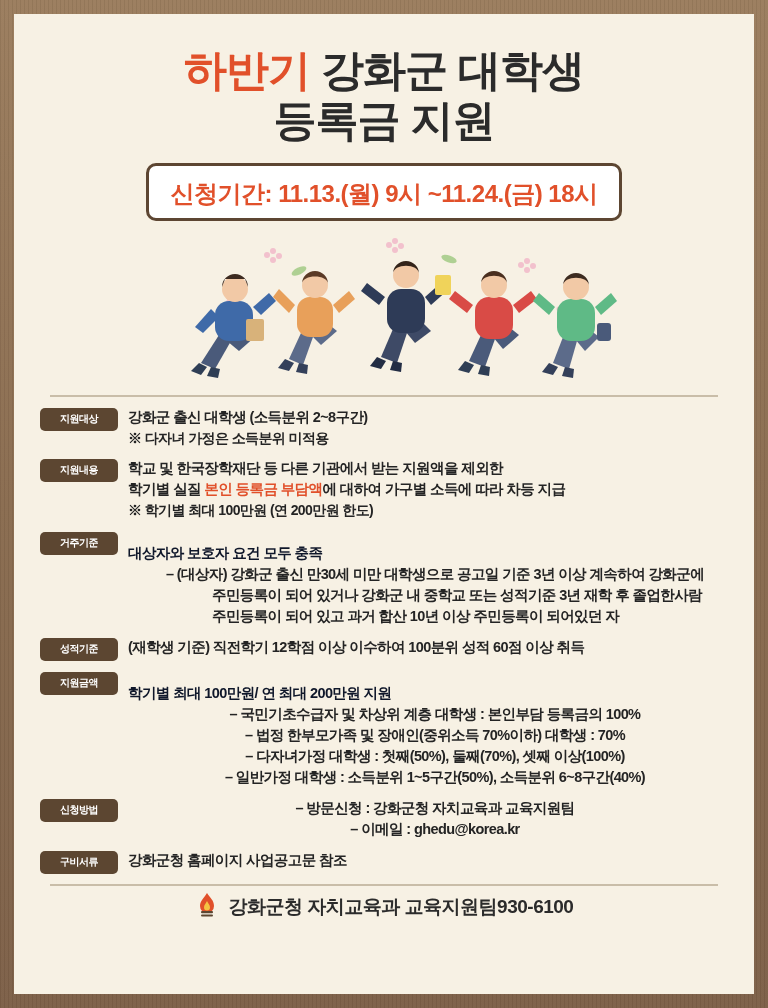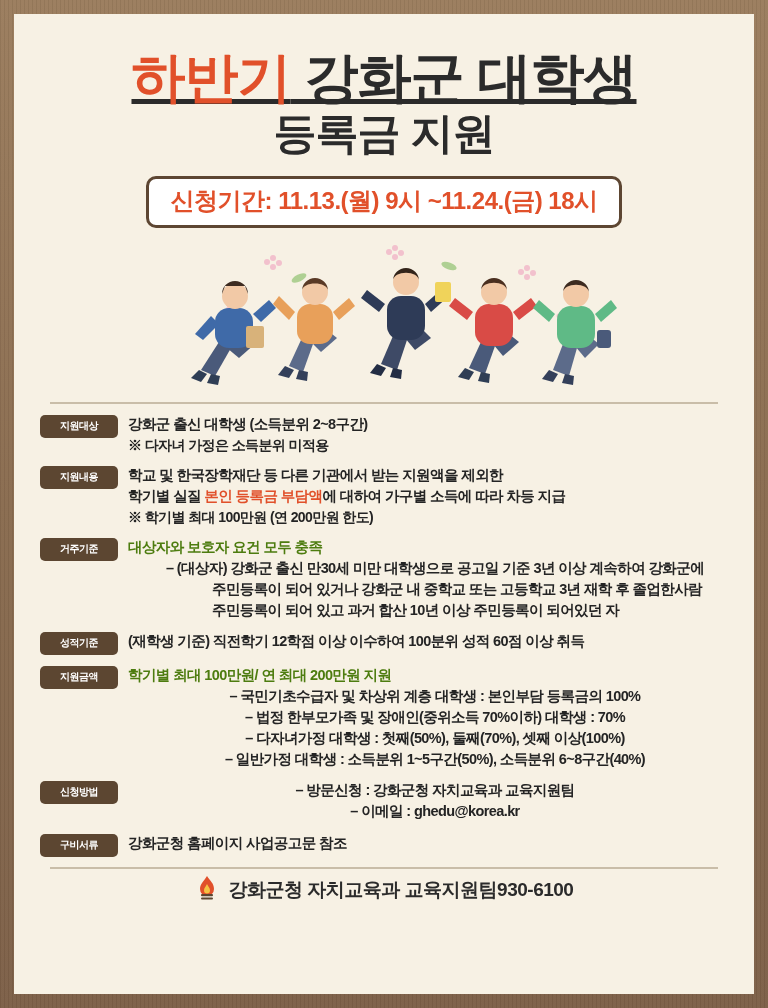--- a/index.html
+++ b/index.html
@@ -37,12 +37,11 @@
     margin-top: 14px;
   }
   .title-line1 {
-    font-size: 54px;
+    font-size: 43px;
     font-weight: bold;
     letter-spacing: -1px;
     line-height: 1.15;
     color: #2b2b2b;
-    text-decoration: underline;
   }
   .title-line1 .accent {
     color: #e1502a;

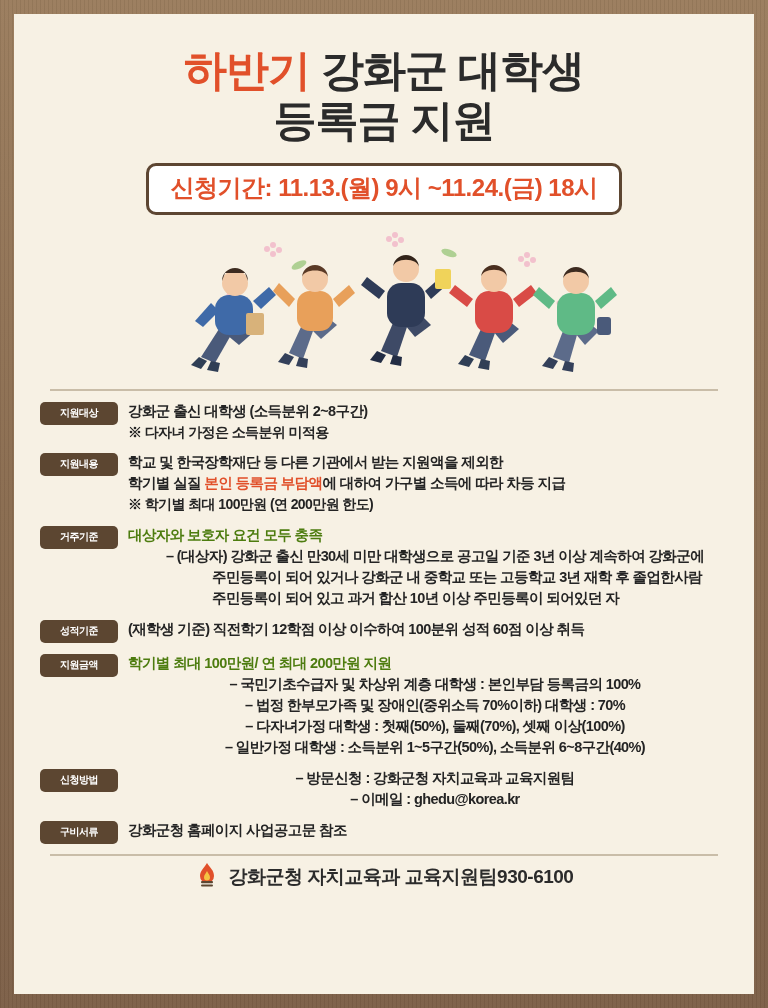--- a/index.html
+++ b/index.html
@@ -59,7 +59,7 @@
     border: 3px solid #5d4632;
     border-radius: 10px;
     background: #fff;
-    padding: 6px 0 8px 0;
+    padding: 12px 0 8px 0;
     text-align: center;
   }
   .period-text {

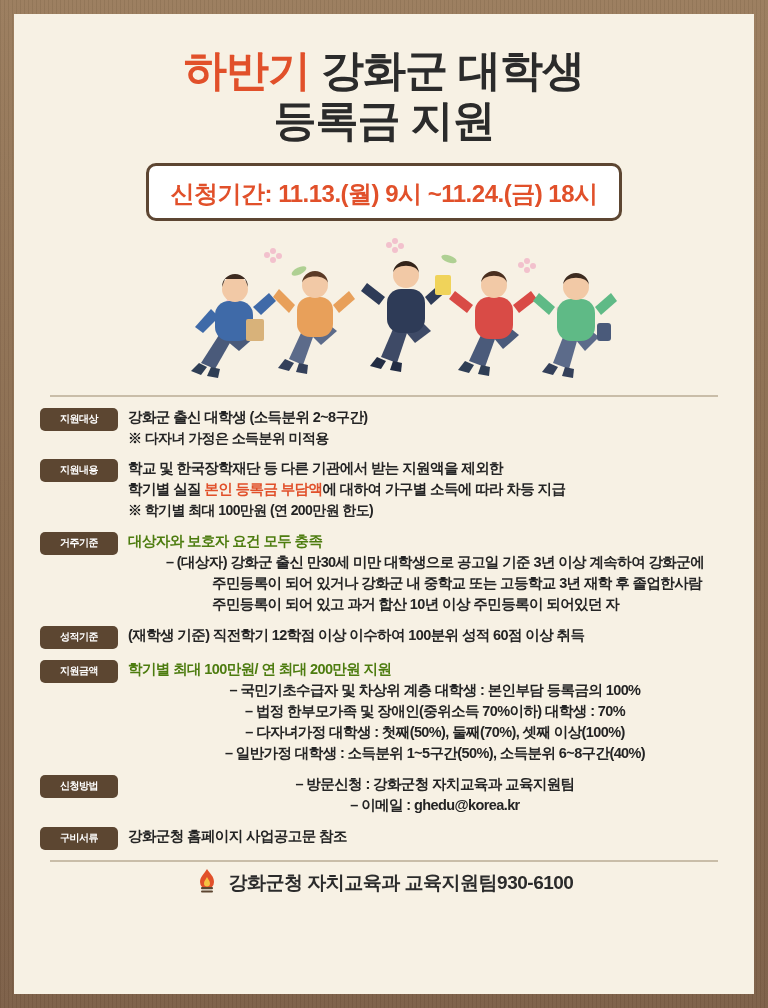--- a/index.html
+++ b/index.html
@@ -115,7 +115,7 @@
   .indent1 { padding-left: 14px; text-align: center; }
   .indent2 { padding-left: 84px; }
   .red { color: #e1502a; }
-  .blue { color: #4d7c0f; }
+  .blue { color: #0f172a; margin-top: 12px; }
   .note { font-size: 14px; }
   
   .footer-rule {

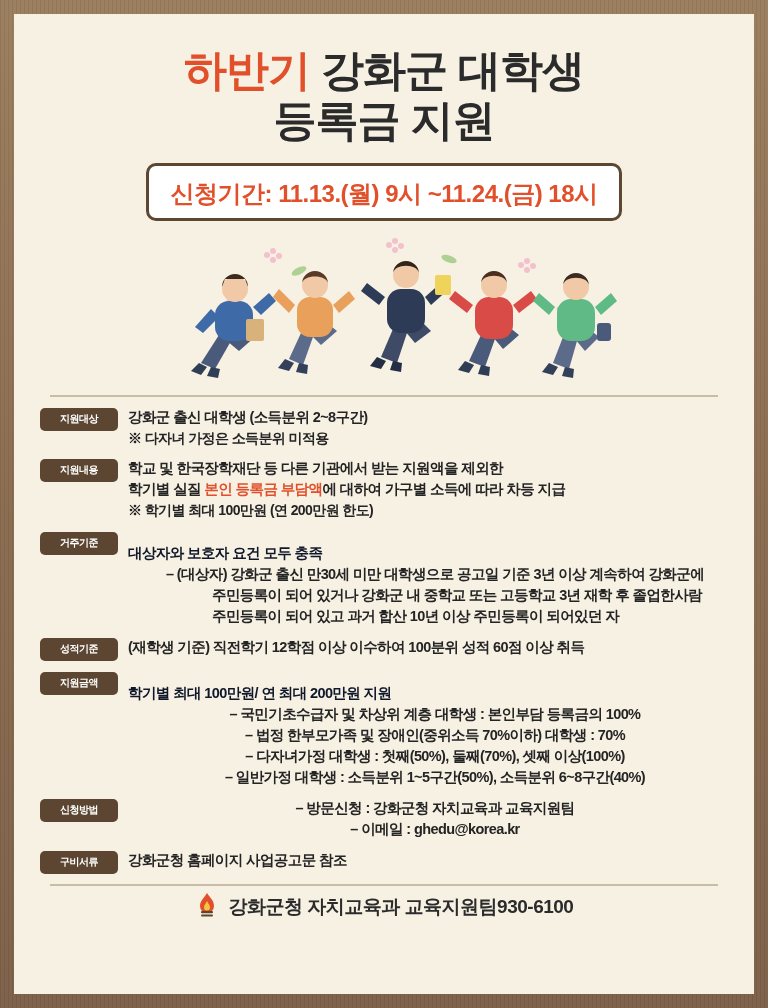--- a/index.html
+++ b/index.html
@@ -266,7 +266,7 @@
       <div class="body">
         <span class="ln blue">대상자와 보호자 요건 모두 충족</span>
         <span class="ln indent1">– (대상자) 강화군 출신 만30세 미만 대학생으로 공고일 기준 3년 이상 계속하여 강화군에</span>
-        <span class="ln indent2">주민등록이 되어 있거나 강화군 내 중학교 또는 고등학교 3년 재학 후 졸업한사람</span>
+        <span class="ln indent2">주민등록이 되어 있거나 강화군 내 중학교 또는 성적기준 3년 재학 후 졸업한사람</span>
         <span class="ln indent2">주민등록이 되어 있고 과거 합산 10년 이상 주민등록이 되어있던 자</span>
       </div>
     </div>

